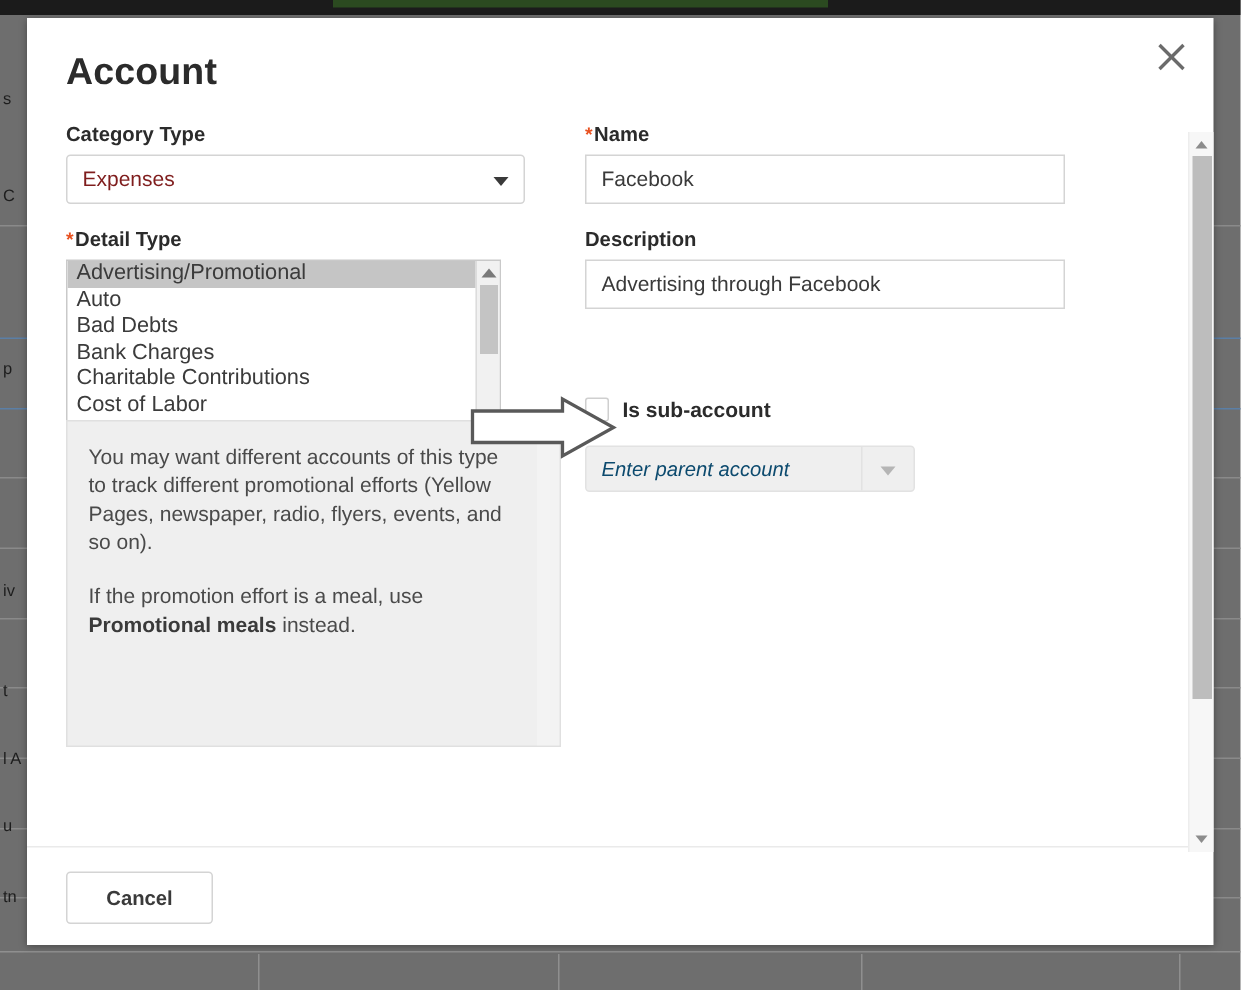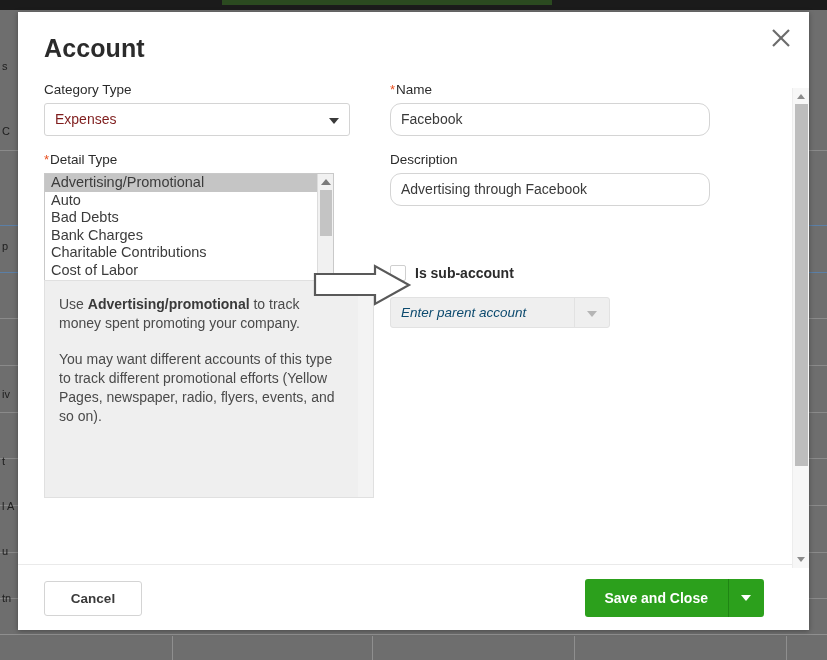--- a/index.html
+++ b/index.html
@@ -83,7 +83,7 @@
   .col-right { position: absolute; left: 372px; top: 0; width: 320px; }
 
   .field-label {
-    font-size: 13.5px; font-weight: normal; color: #2b2b2b;
+    font-size: 13.5px; font-weight: bold; color: #2b2b2b;
     margin-bottom: 6px; display: block;
   }
   .req { color: #e8501f; font-size: 13px; margin-right: 1px; }

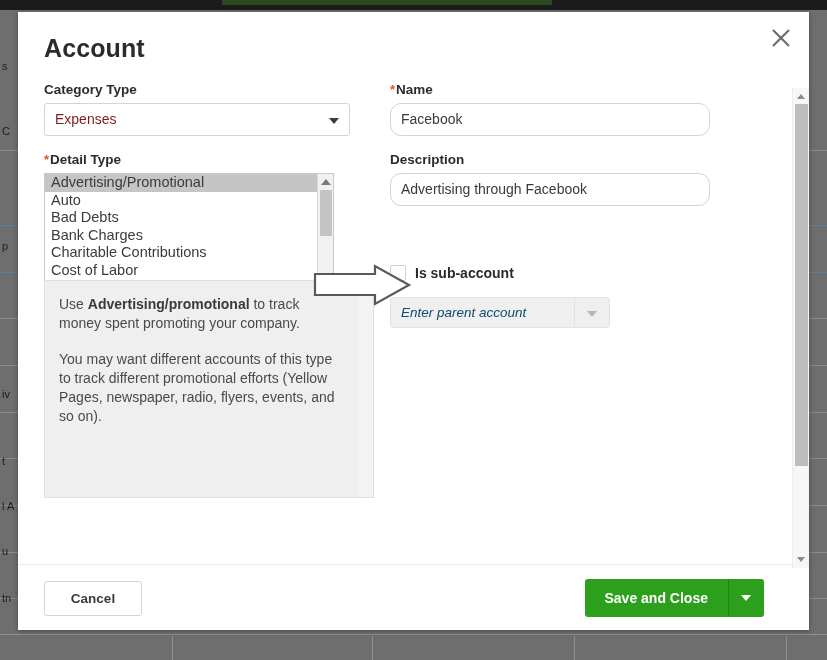--- a/index.html
+++ b/index.html
@@ -90,7 +90,7 @@
 
   .textbox {
     width: 100%; height: 33px;
-    border: 1px solid #d4d4d4; border-radius: 11px;
+    border: 1px solid #d4d4d4; border-radius: 0;
     background: #fff;
     font-size: 14px; color: #3a3a3a;
     padding: 0 10px; line-height: 31px;

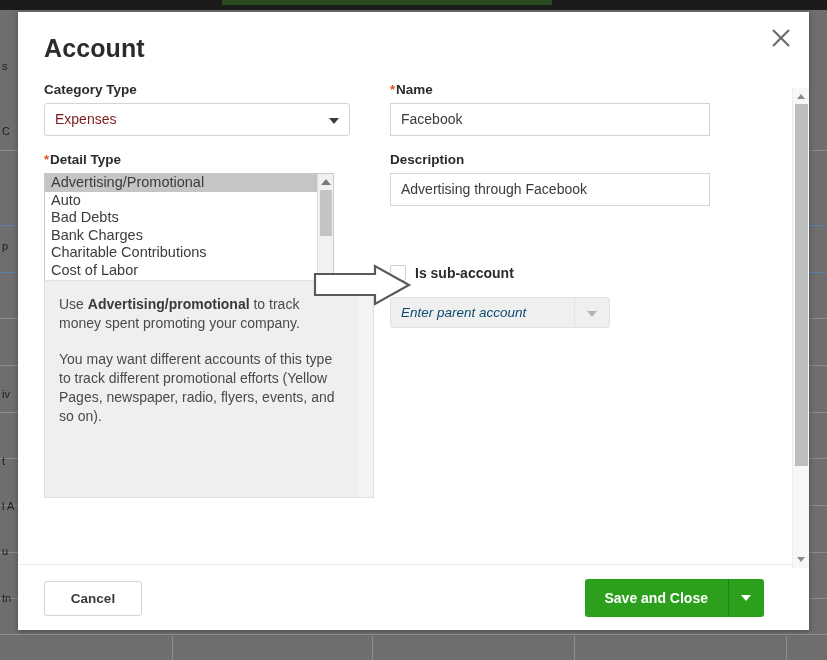--- a/index.html
+++ b/index.html
@@ -374,9 +374,6 @@
     <div id="help-panel">
       <div id="help-inner">
         <p>
-          <span>Use </span><b>Advertising/promotional</b><span> to track money spent promoting your company.</span>
-        </p>
-        <p>
           <span>You may want different accounts of this type to track different promotional efforts (Yellow Pages, newspaper, radio, flyers, events, and so on).</span>
         </p>
       </div>

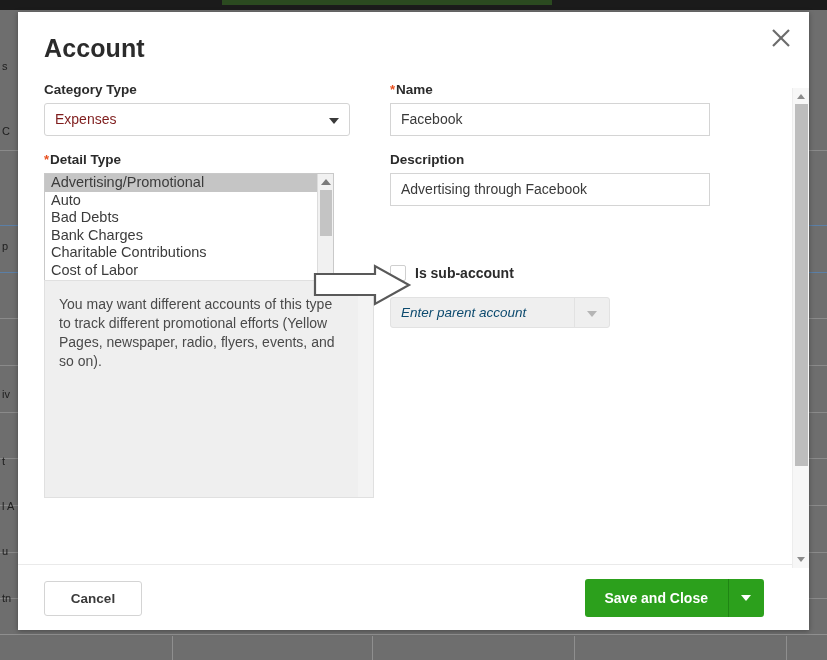--- a/index.html
+++ b/index.html
@@ -376,6 +376,9 @@
         <p>
           <span>You may want different accounts of this type to track different promotional efforts (Yellow Pages, newspaper, radio, flyers, events, and so on).</span>
         </p>
+        <p>
+          <span>If the promotion effort is a meal, use </span><b>Promotional meals</b><span> instead.</span>
+        </p>
       </div>
       <div id="help-scroll">
         <span class="arrow-up"></span>

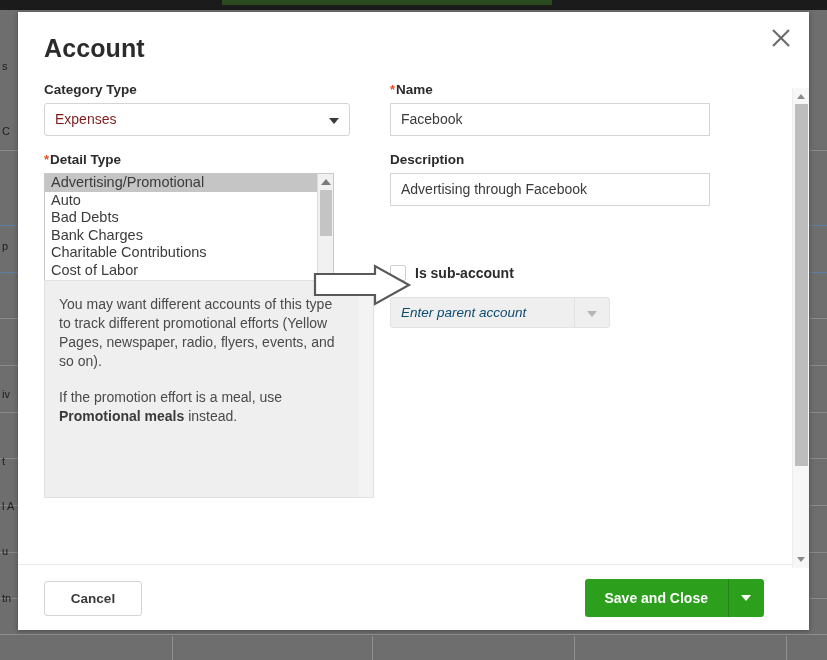--- a/index.html
+++ b/index.html
@@ -401,12 +401,6 @@
 
   <div id="footer">
     <button id="cancel-button">Cancel</button>
-    <div id="save-group">
-      <button id="save-and-close-button">Save and Close</button>
-      <button id="save-dropdown-button">
-        <span class="caret"></span>
-      </button>
-    </div>
   </div>
 
 </div>

